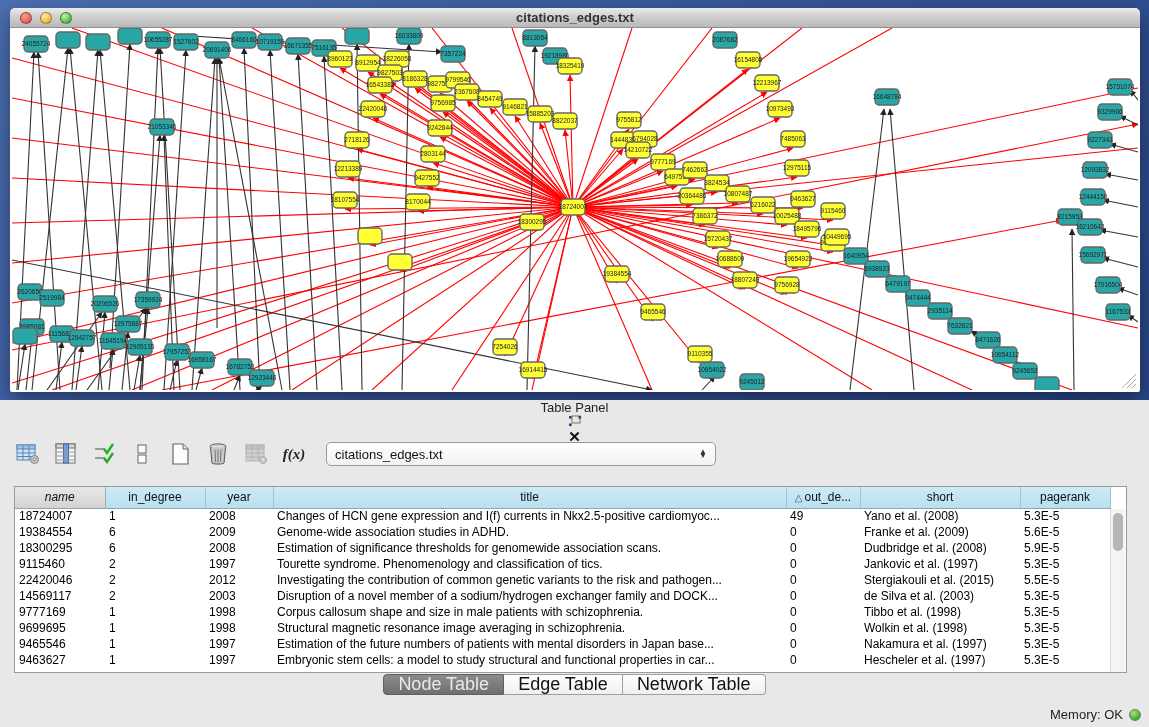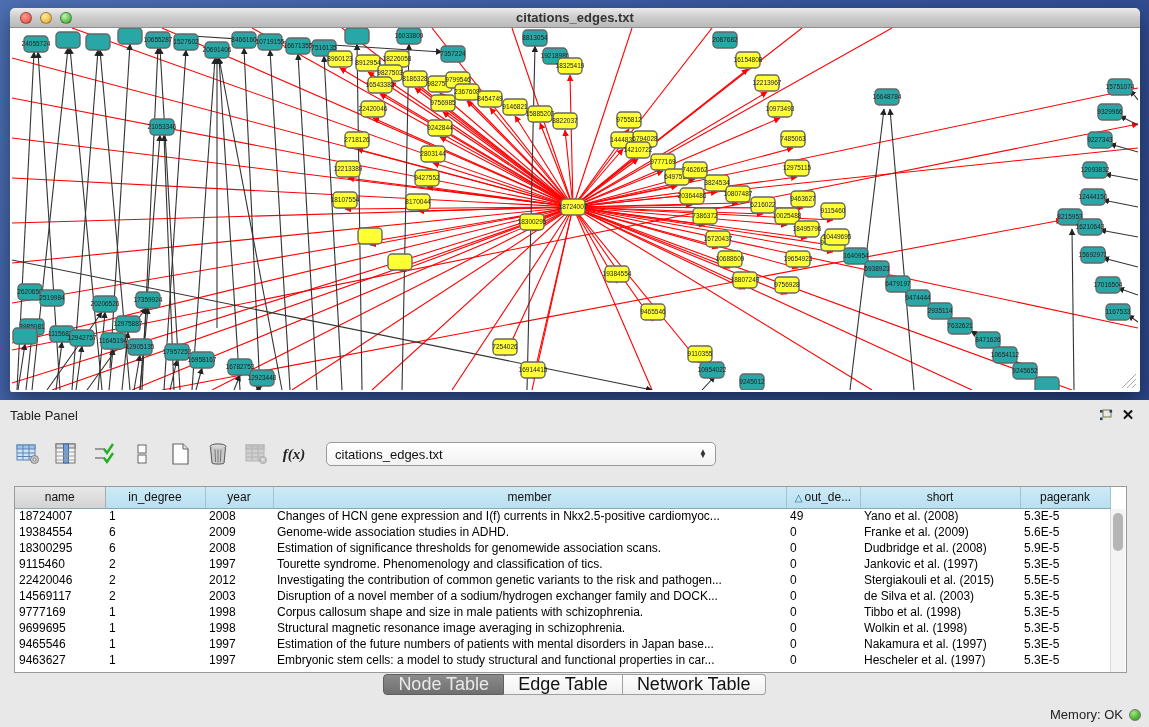--- a/index.html
+++ b/index.html
@@ -25,7 +25,7 @@
 
   
   #tablepanel { position:absolute; left:0; top:400px; width:1149px; height:327px; background:#E8E8E8; }
-  #panelhead { height:30px; display:flex; align-items:center; padding:0 10px; }
+  #panelhead { height:30px; display:flex; align-items:center; padding:0 10px;flex-direction:column; }
   #paneltitle { font-size:13px; color:#222; }
   #panelhead .spacer { flex:1; }
   .headicon { width:22px; height:18px; display:flex; align-items:center; justify-content:center; cursor:default; }

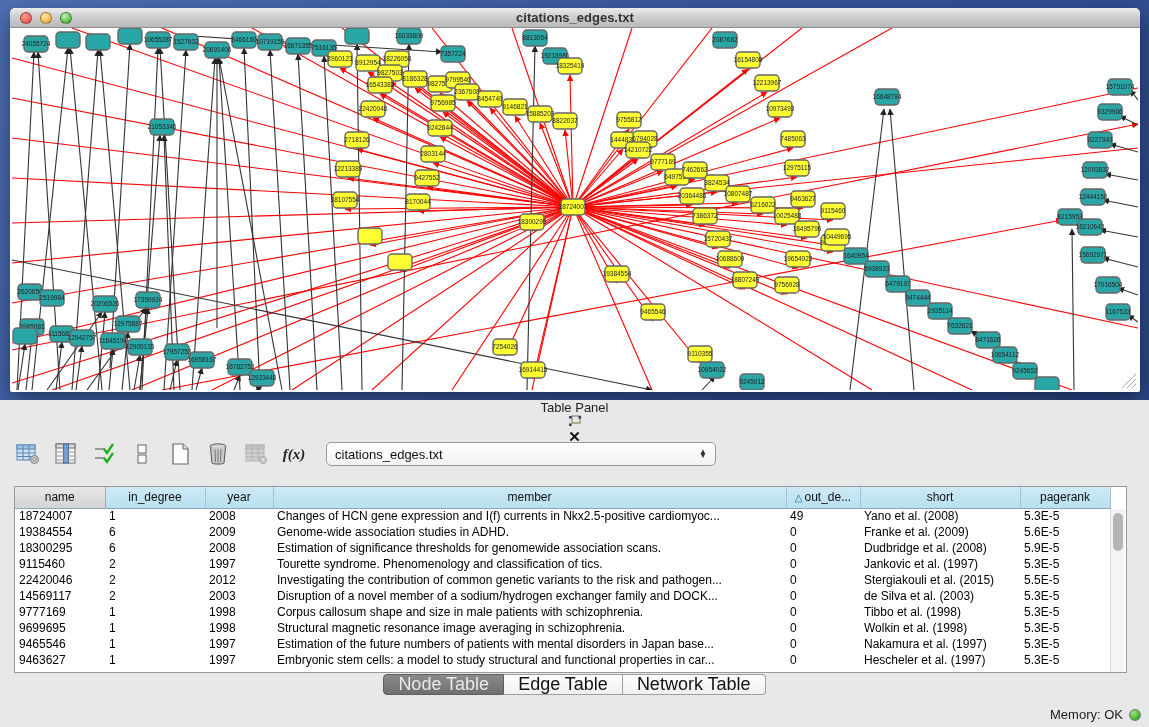--- a/index.html
+++ b/index.html
@@ -49,7 +49,7 @@
   th { height:21px; font-weight:normal; color:#111; text-align:center;
     background:linear-gradient(#cdeaf5,#b9dff0); border-right:1px solid #9fc4d4; border-bottom:1px solid #8aa7b4;
     overflow:hidden; white-space:nowrap; }
-  th.namecol { background:linear-gradient(#e8e8e8,#d3d3d3); border-right:1px solid #aaa; }
+  th.namecol { background:linear-gradient(#e8e8e8,#d3d3d3); border-right:1px solid #aaa;font-style:italic; }
   td { height:16px; padding:0 4px; border:none; white-space:nowrap; overflow:hidden; color:#000; }
   .sorttri { font-size:10px; color:#1a6b8a; margin-right:2px; }
   #vscroll { position:absolute; right:1px; top:22px; width:15px; height:163px; background:#f4f4f4; border-left:1px solid #d9d9d9;}

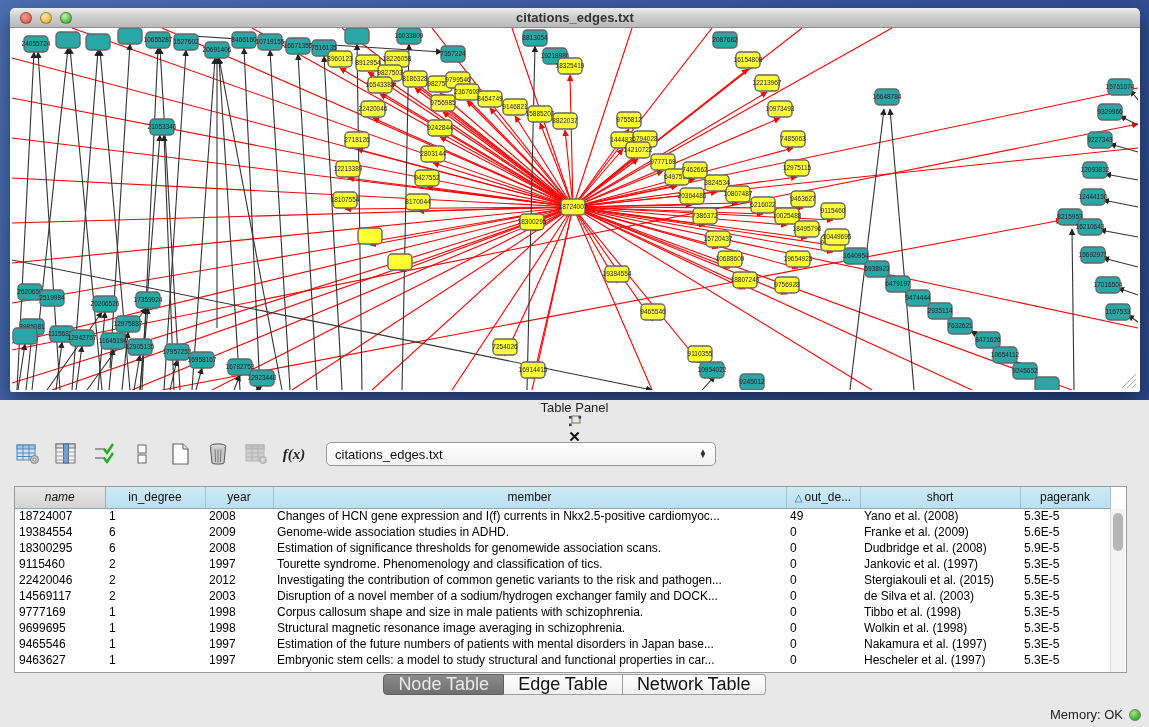--- a/index.html
+++ b/index.html
@@ -826,7 +826,7 @@
               <th class="namecol">name</th>
               <th>in_degree</th>
               <th>year</th>
-              <th>member</th>
+              <th>title</th>
               <th><span class="sorttri">△</span>out_de...</th>
               <th>short</th>
               <th>pagerank</th>

